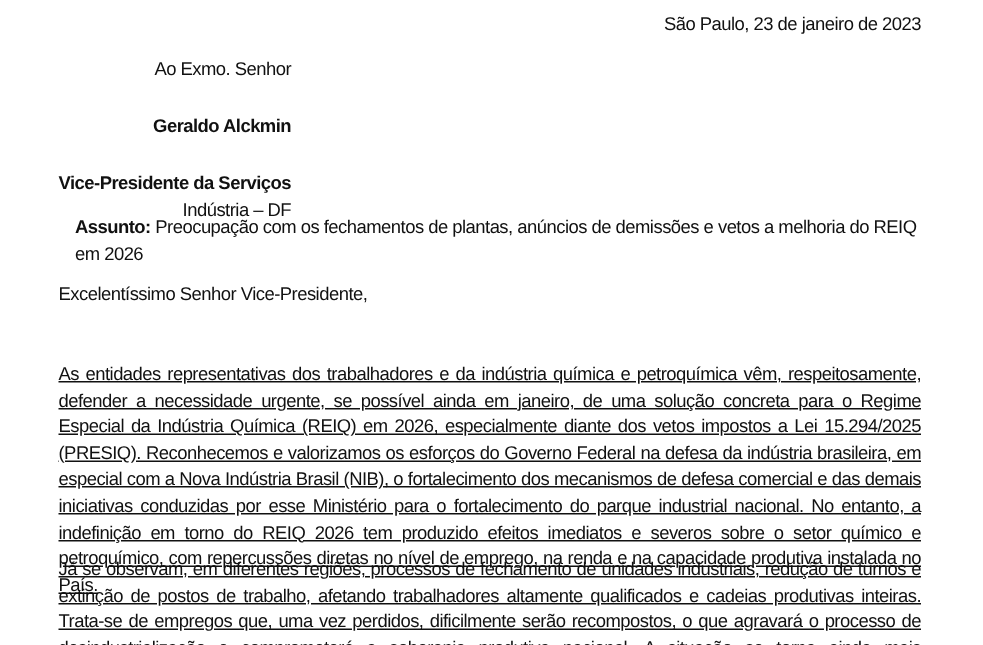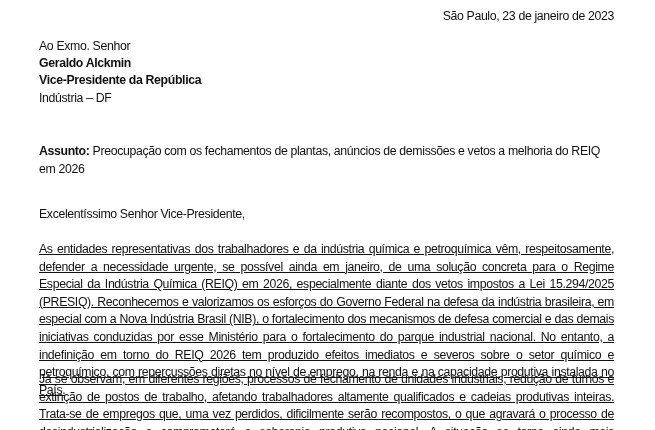--- a/index.html
+++ b/index.html
@@ -36,7 +36,7 @@
       left: 0;
       line-height: 17.2px;
     }
-    .addr div { white-space: nowrap; }
+    .addr div { white-space: nowrap; text-align: right; }
     .bold { font-weight: bold; }
     .subject {
       position: absolute;

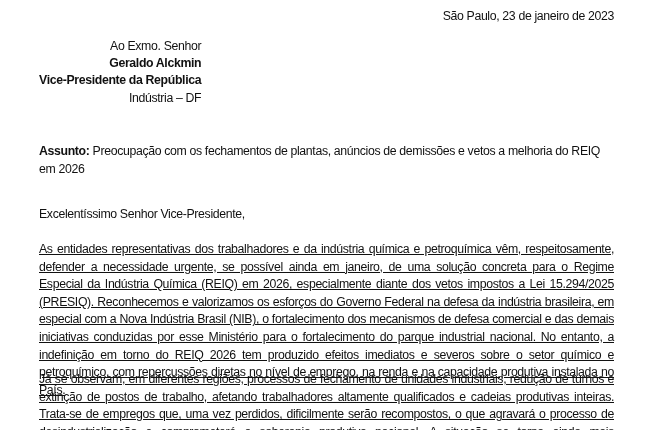--- a/index.html
+++ b/index.html
@@ -37,7 +37,7 @@
       line-height: 17.2px;
     }
     .addr div { white-space: nowrap; text-align: right; }
-    .bold { font-weight: bold; }
+    .bold { font-weight: bold; margin-top: 21px; }
     .subject {
       position: absolute;
       top: 143px;

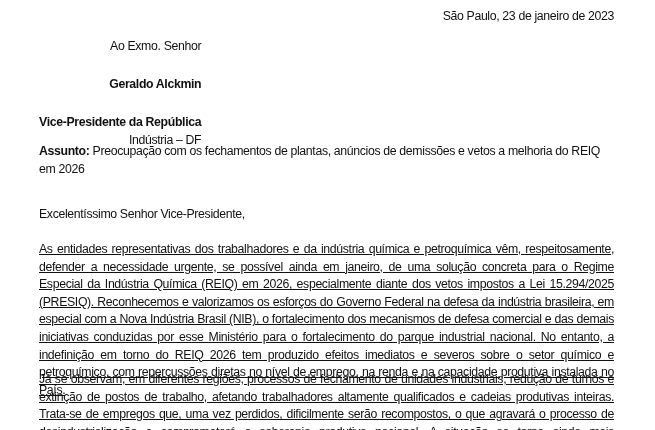--- a/index.html
+++ b/index.html
@@ -75,7 +75,7 @@
   <div class="addr">
     <div>Ao Exmo. Senhor</div>
     <div class="bold">Geraldo Alckmin</div>
-    <div class="bold">Vice-Presidente da República</div>
+    <div class="bold">Vice-Presidente da Serviços</div>
     <div>Indústria – DF</div>
   </div>
 

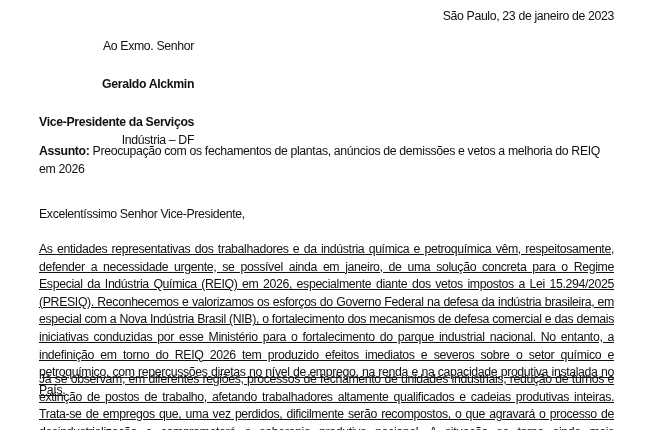--- a/index.html
+++ b/index.html
@@ -41,7 +41,7 @@
     .subject {
       position: absolute;
       top: 143px;
-      left: 0;
+      left: 11px;
       width: 575px;
       line-height: 17.6px;
     }

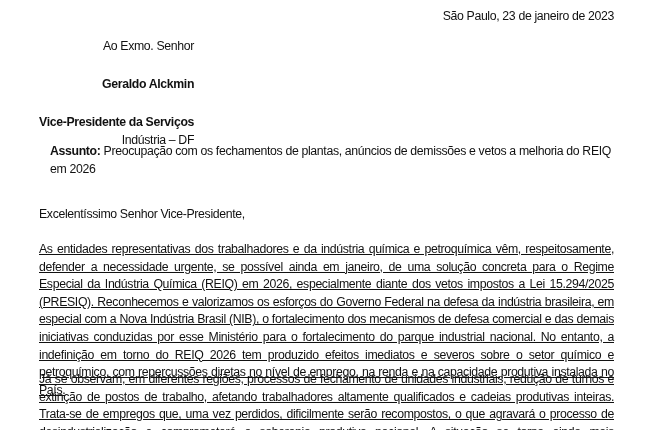--- a/index.html
+++ b/index.html
@@ -47,7 +47,7 @@
     }
     .greeting {
       position: absolute;
-      top: 206px;
+      top: 188px;
       left: 0;
       line-height: 17.6px;
       white-space: nowrap;

